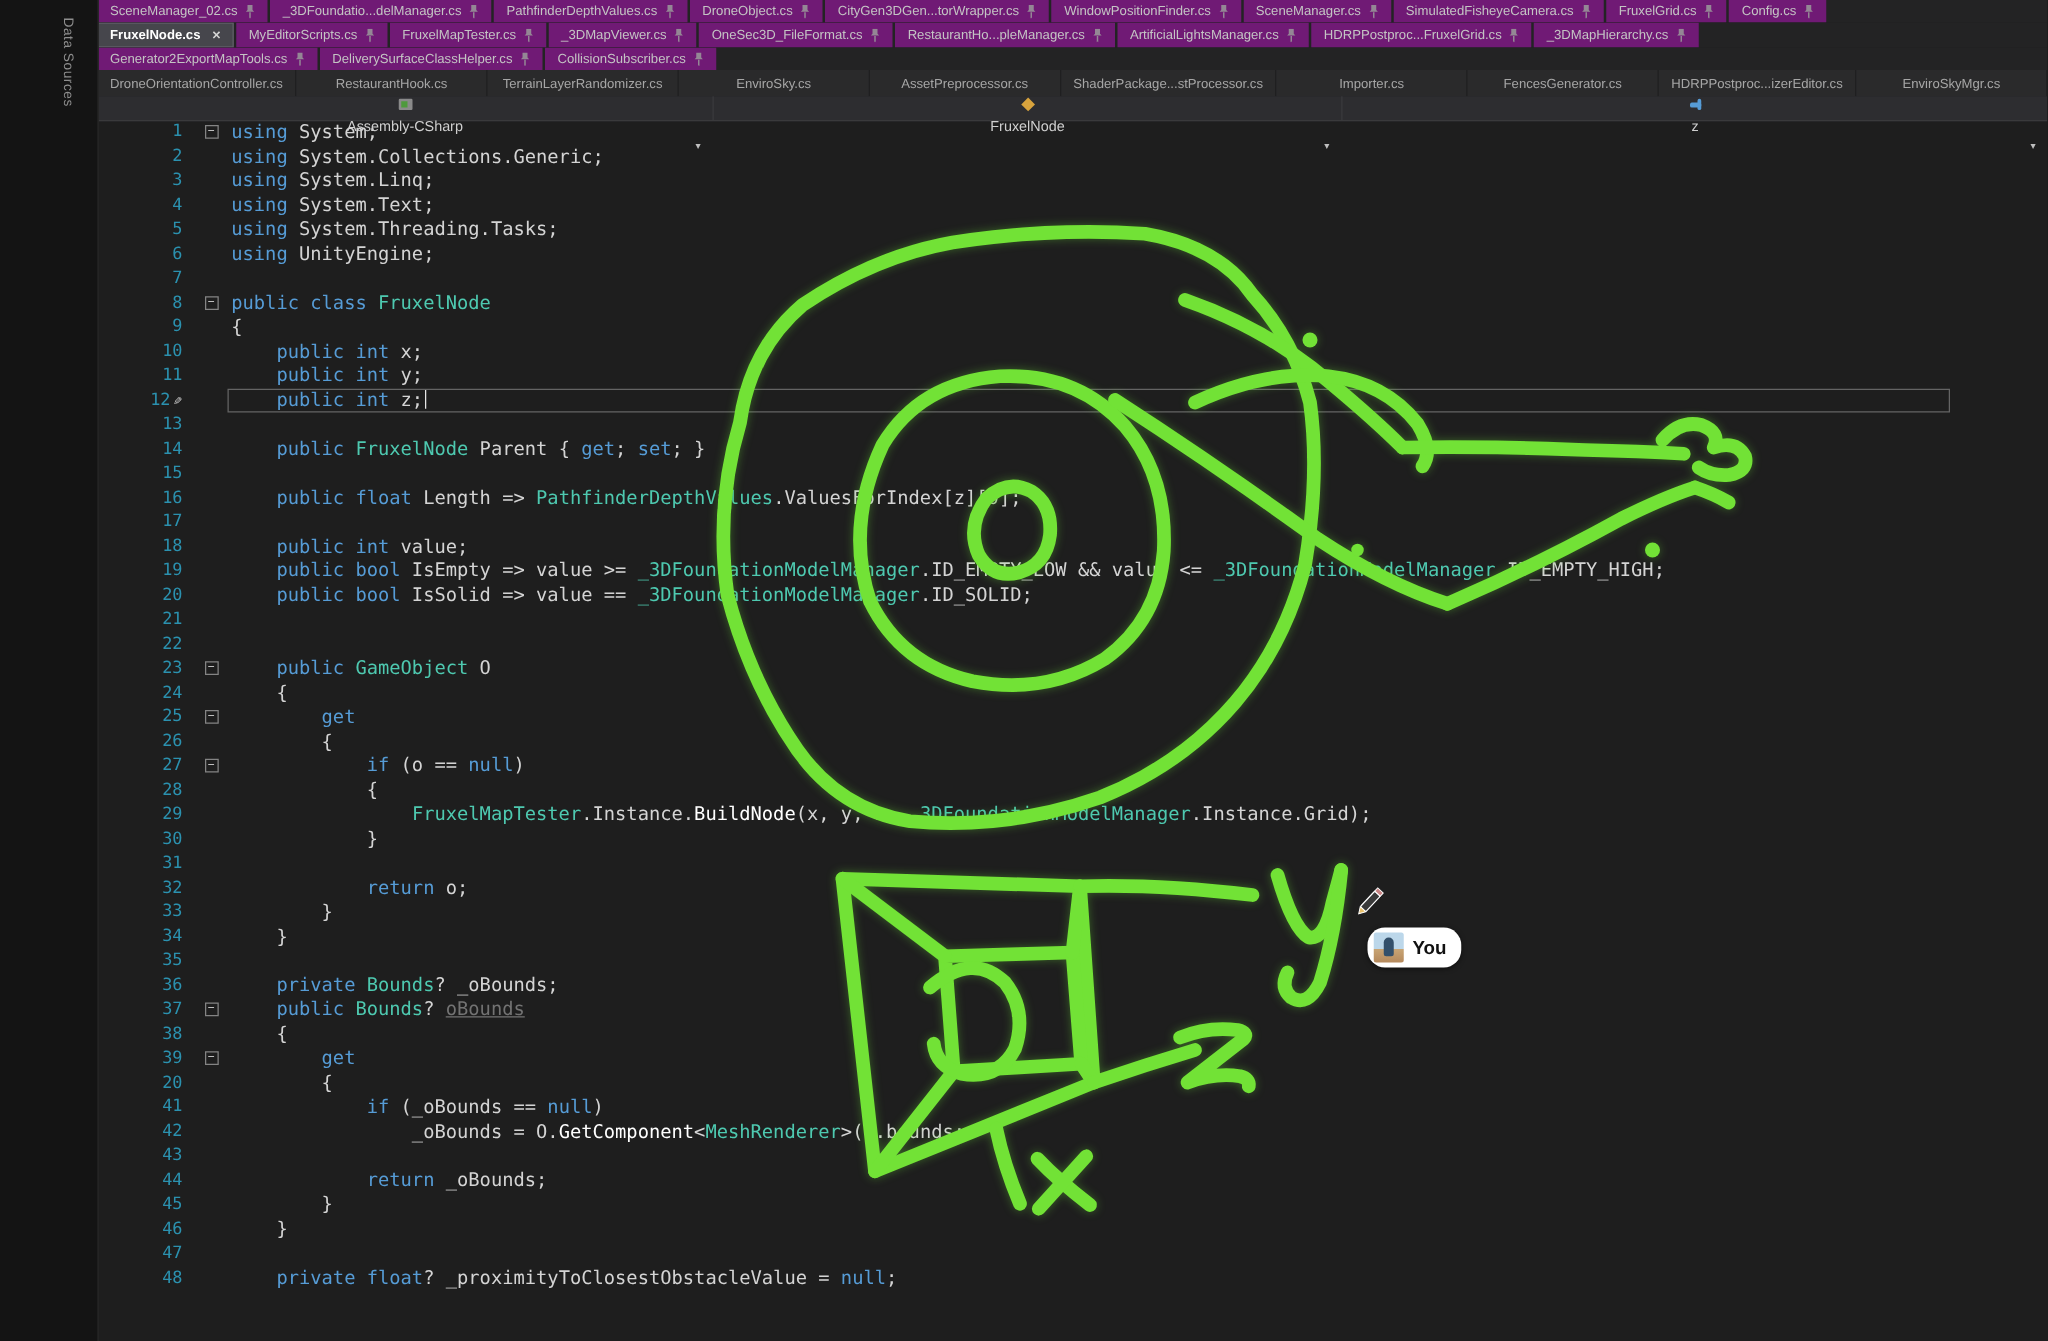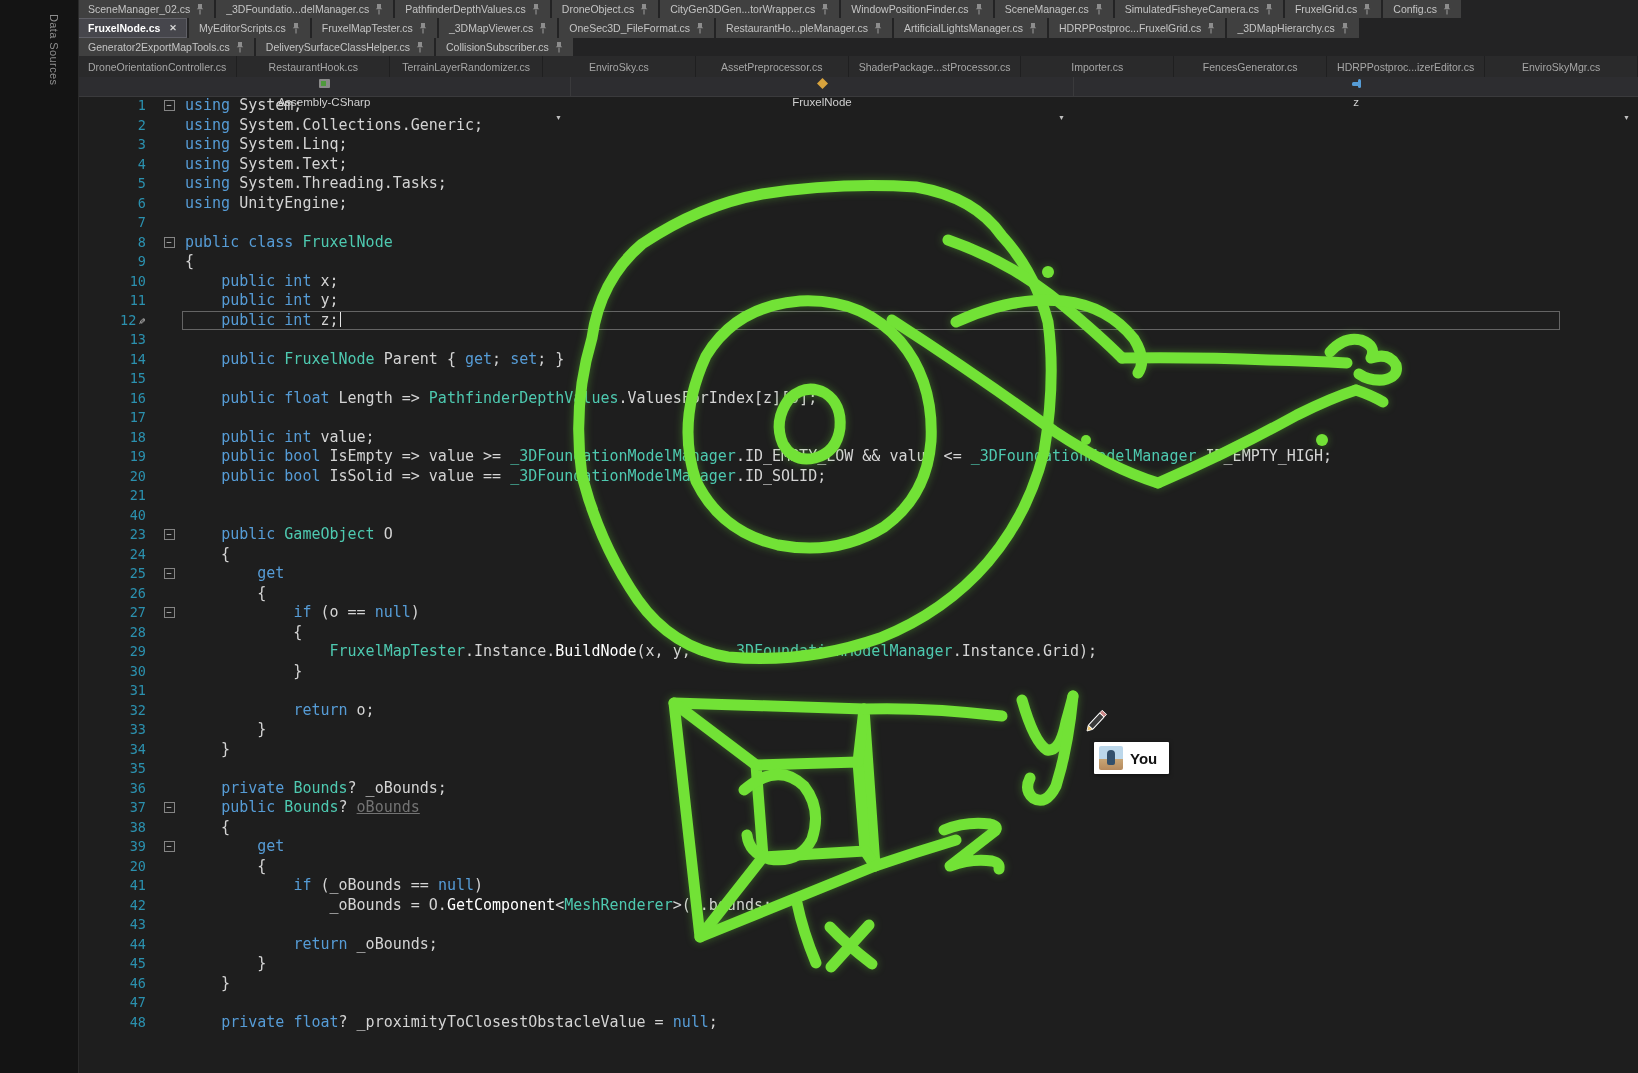--- a/index.html
+++ b/index.html
@@ -17,7 +17,7 @@
   .r2{height:20px;}
   .r3{height:18px;}
   .r4{height:21px;background:#2a2a2b;gap:0;}
-  .tab{display:flex;align-items:center;gap:6px;padding:0 10px;background:#404040;color:#c4c4c4;font-size:10.5px;white-space:nowrap;cursor:default;}
+  .tab{display:flex;align-items:center;gap:6px;padding:0 10px;background:#701a75;color:#c4c4c4;font-size:10.5px;white-space:nowrap;cursor:default;}
   .r4 .tab{background:transparent;border-right:1px solid #1f1f20;flex:1;justify-content:center;color:#a6a6a6;}
   .tab.active{background:#46464c;color:#ffffff;font-weight:bold;outline:1px solid #5f5f66;outline-offset:-1px;}
   .tab .close{font-size:9px;color:#d6d6d6;margin-left:3px;}

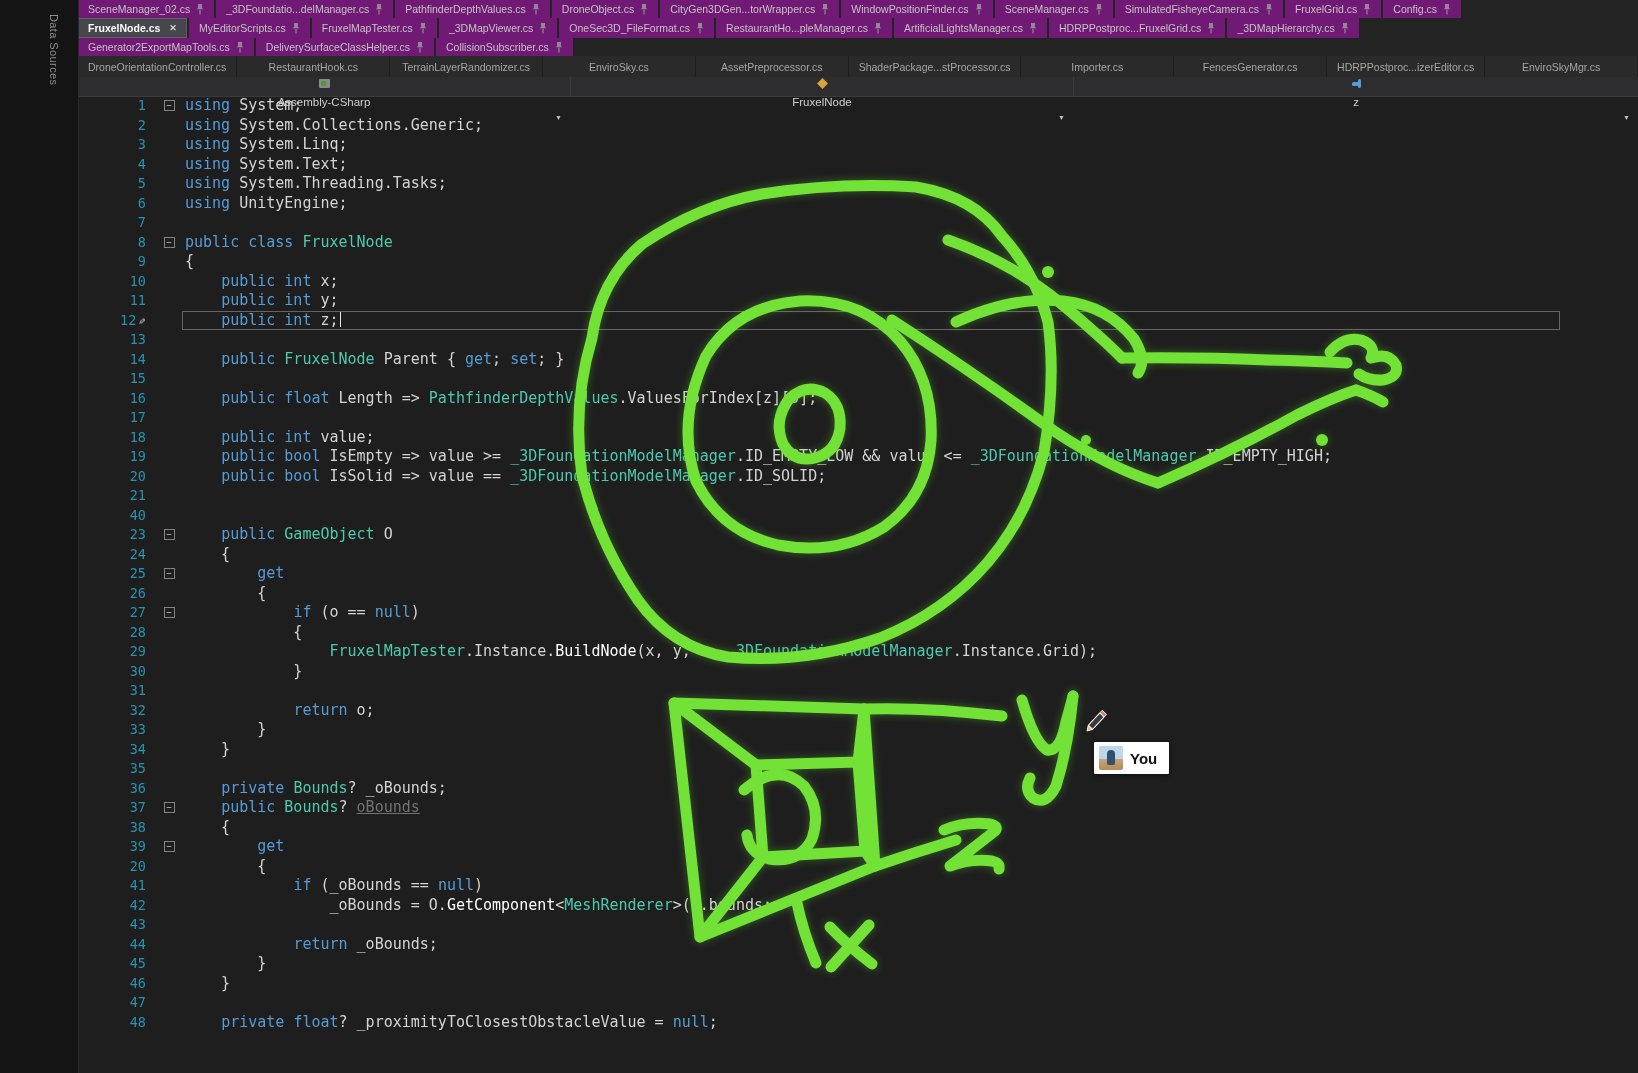--- a/index.html
+++ b/index.html
@@ -380,7 +380,7 @@
           <div class="src"></div>
         </div>
         <div class="line">
-          <div class="ln">40</div>
+          <div class="ln">22</div>
           <div class="fold"></div>
         </div>
         <div class="line">

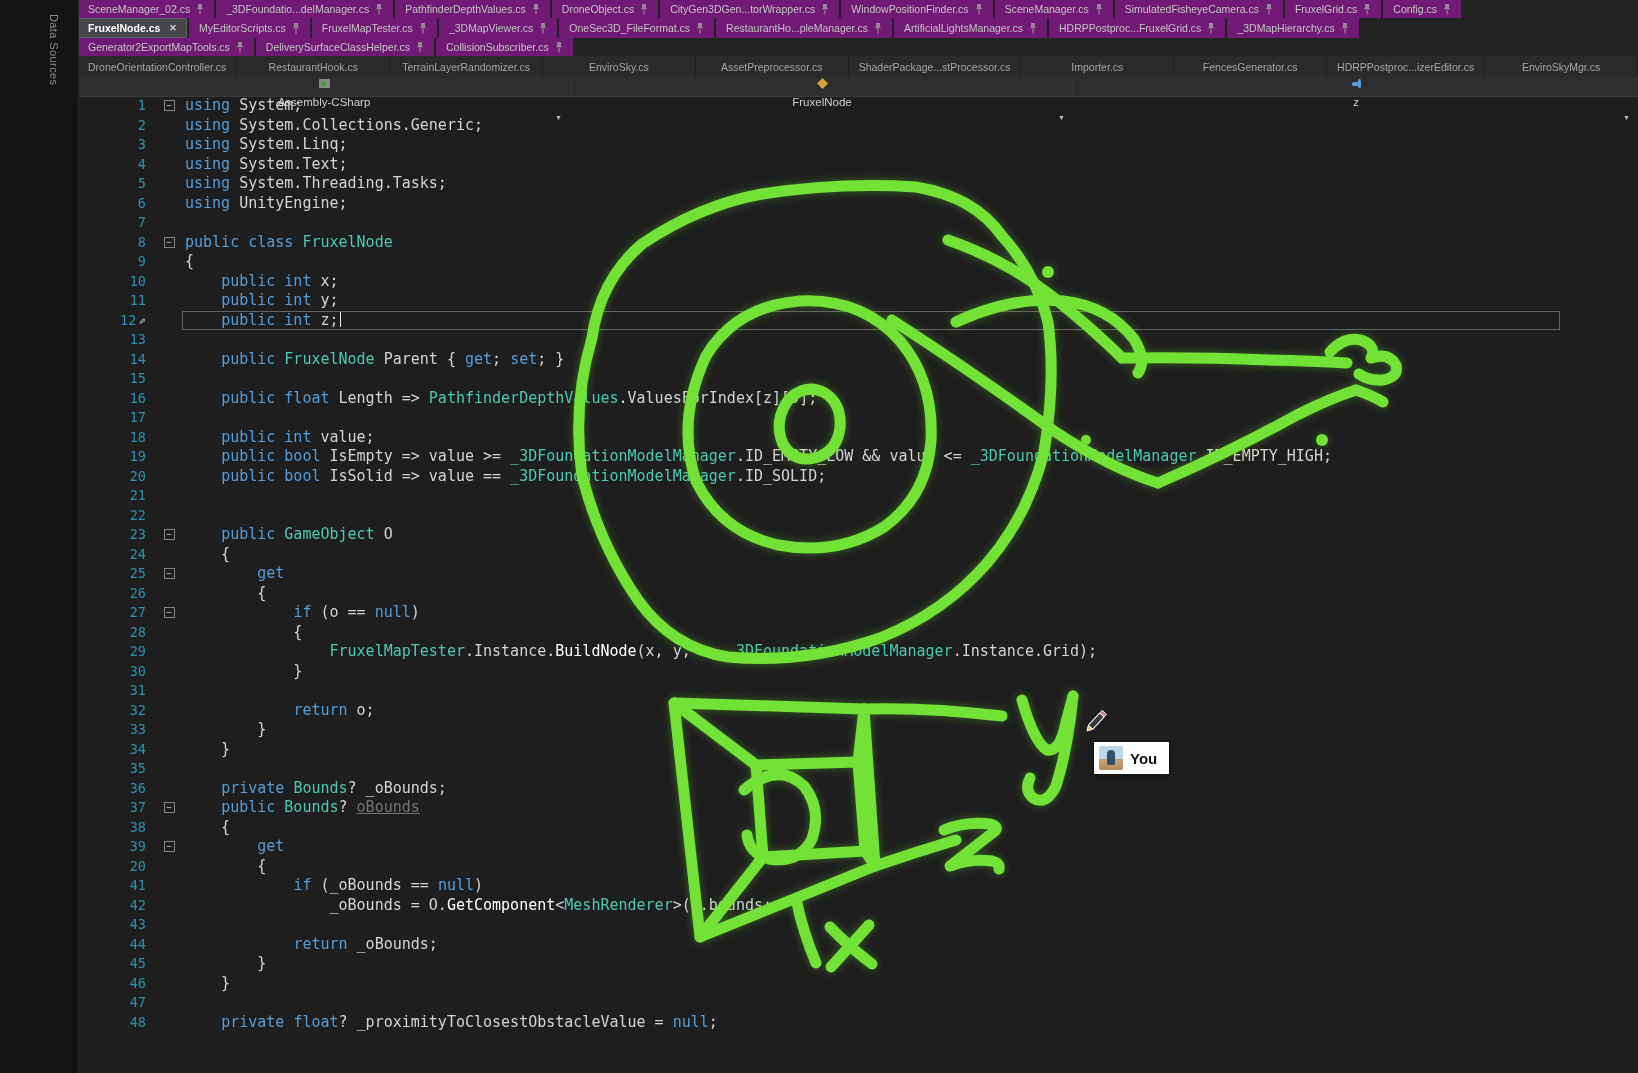--- a/index.html
+++ b/index.html
@@ -55,7 +55,7 @@
   .anno circle{fill:var(--anno,#72e236);}
 
   
-  .you{position:absolute;left:1094px;top:742px;z-index:45;display:flex;align-items:center;gap:7px;background:#ffffff;border-radius:1px;padding:4px 12px 4px 5px;box-shadow:0 1px 4px rgba(0,0,0,.55);}
+  .you{position:absolute;left:1094px;top:742px;z-index:45;display:flex;align-items:center;gap:7px;background:#ffffff;border-radius:14px;padding:4px 12px 4px 5px;box-shadow:0 1px 4px rgba(0,0,0,.55);}
   .you-avatar{width:24px;height:24px;border-radius:2px;position:relative;overflow:hidden;
     background:linear-gradient(180deg,#bcd7ea 0%,#bcd7ea 55%,#c8a575 55%,#b5895c 100%);}
   .you-avatar::after{content:"";position:absolute;left:8px;top:4px;width:8px;height:15px;background:#33506b;border-radius:4px 4px 2px 2px;}

